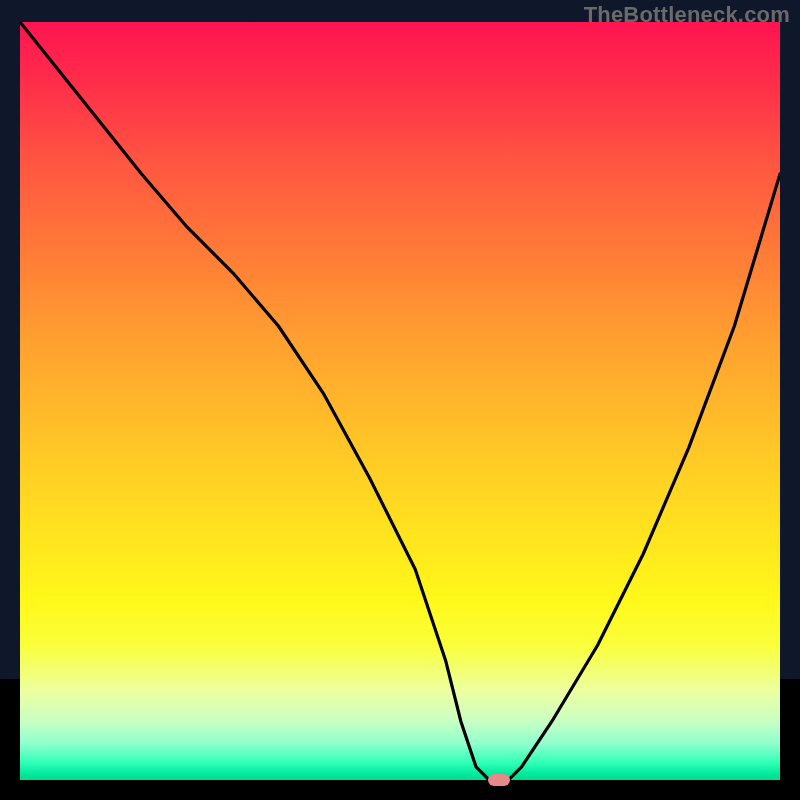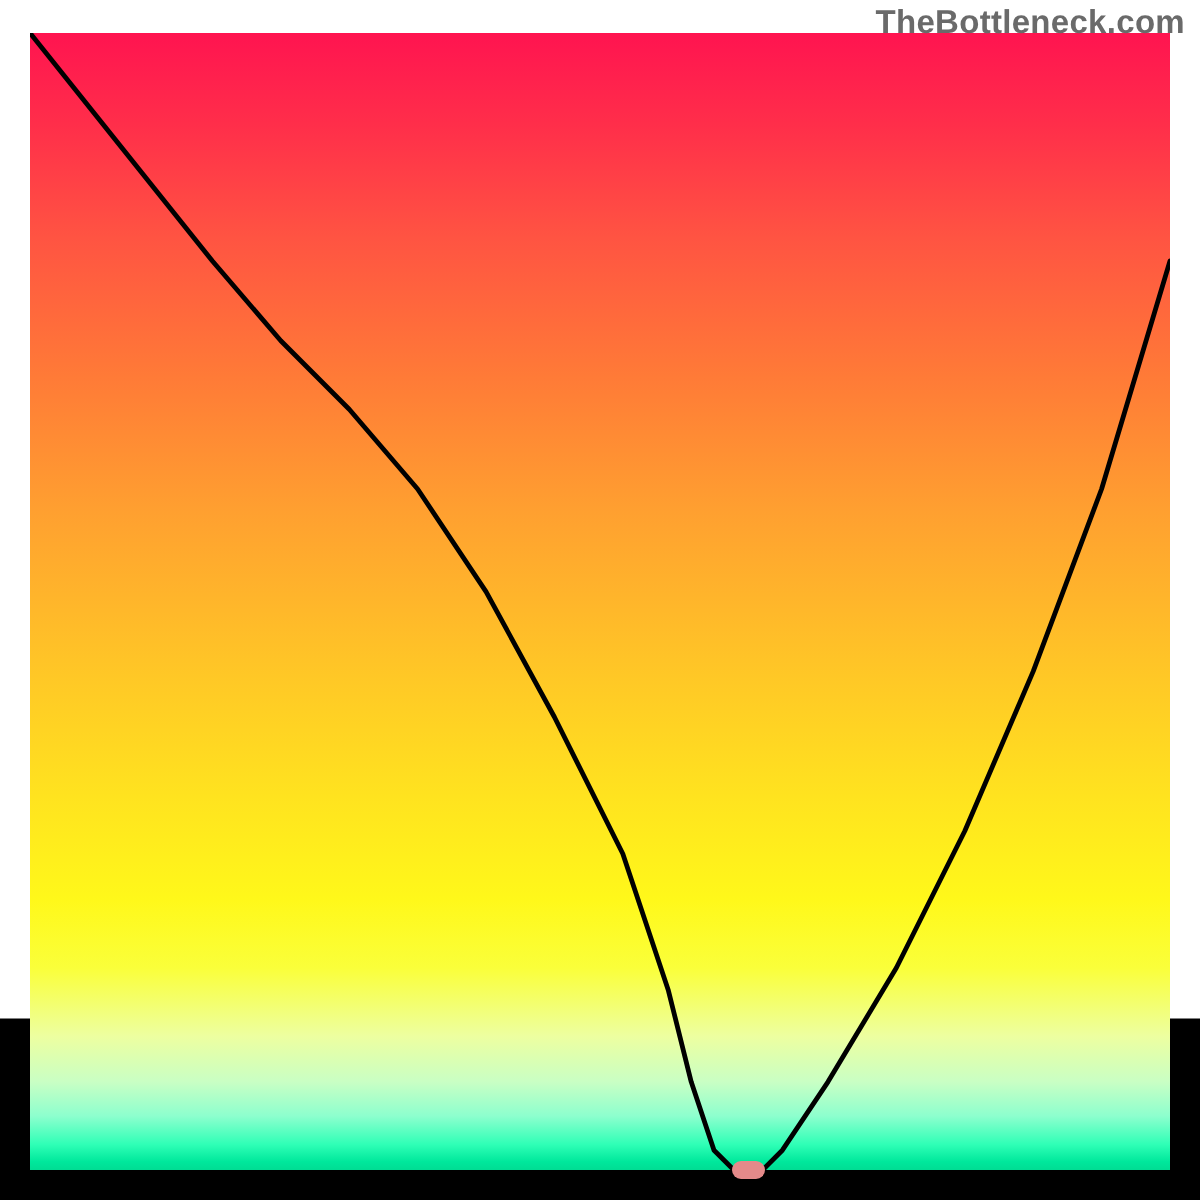--- a/index.html
+++ b/index.html
@@ -15,7 +15,7 @@
     position: relative;
     width: 800px;
     height: 679px;
-    background: #ffffff;
+    background: #0f172a;
   }
   .watermark {
     position: absolute;

